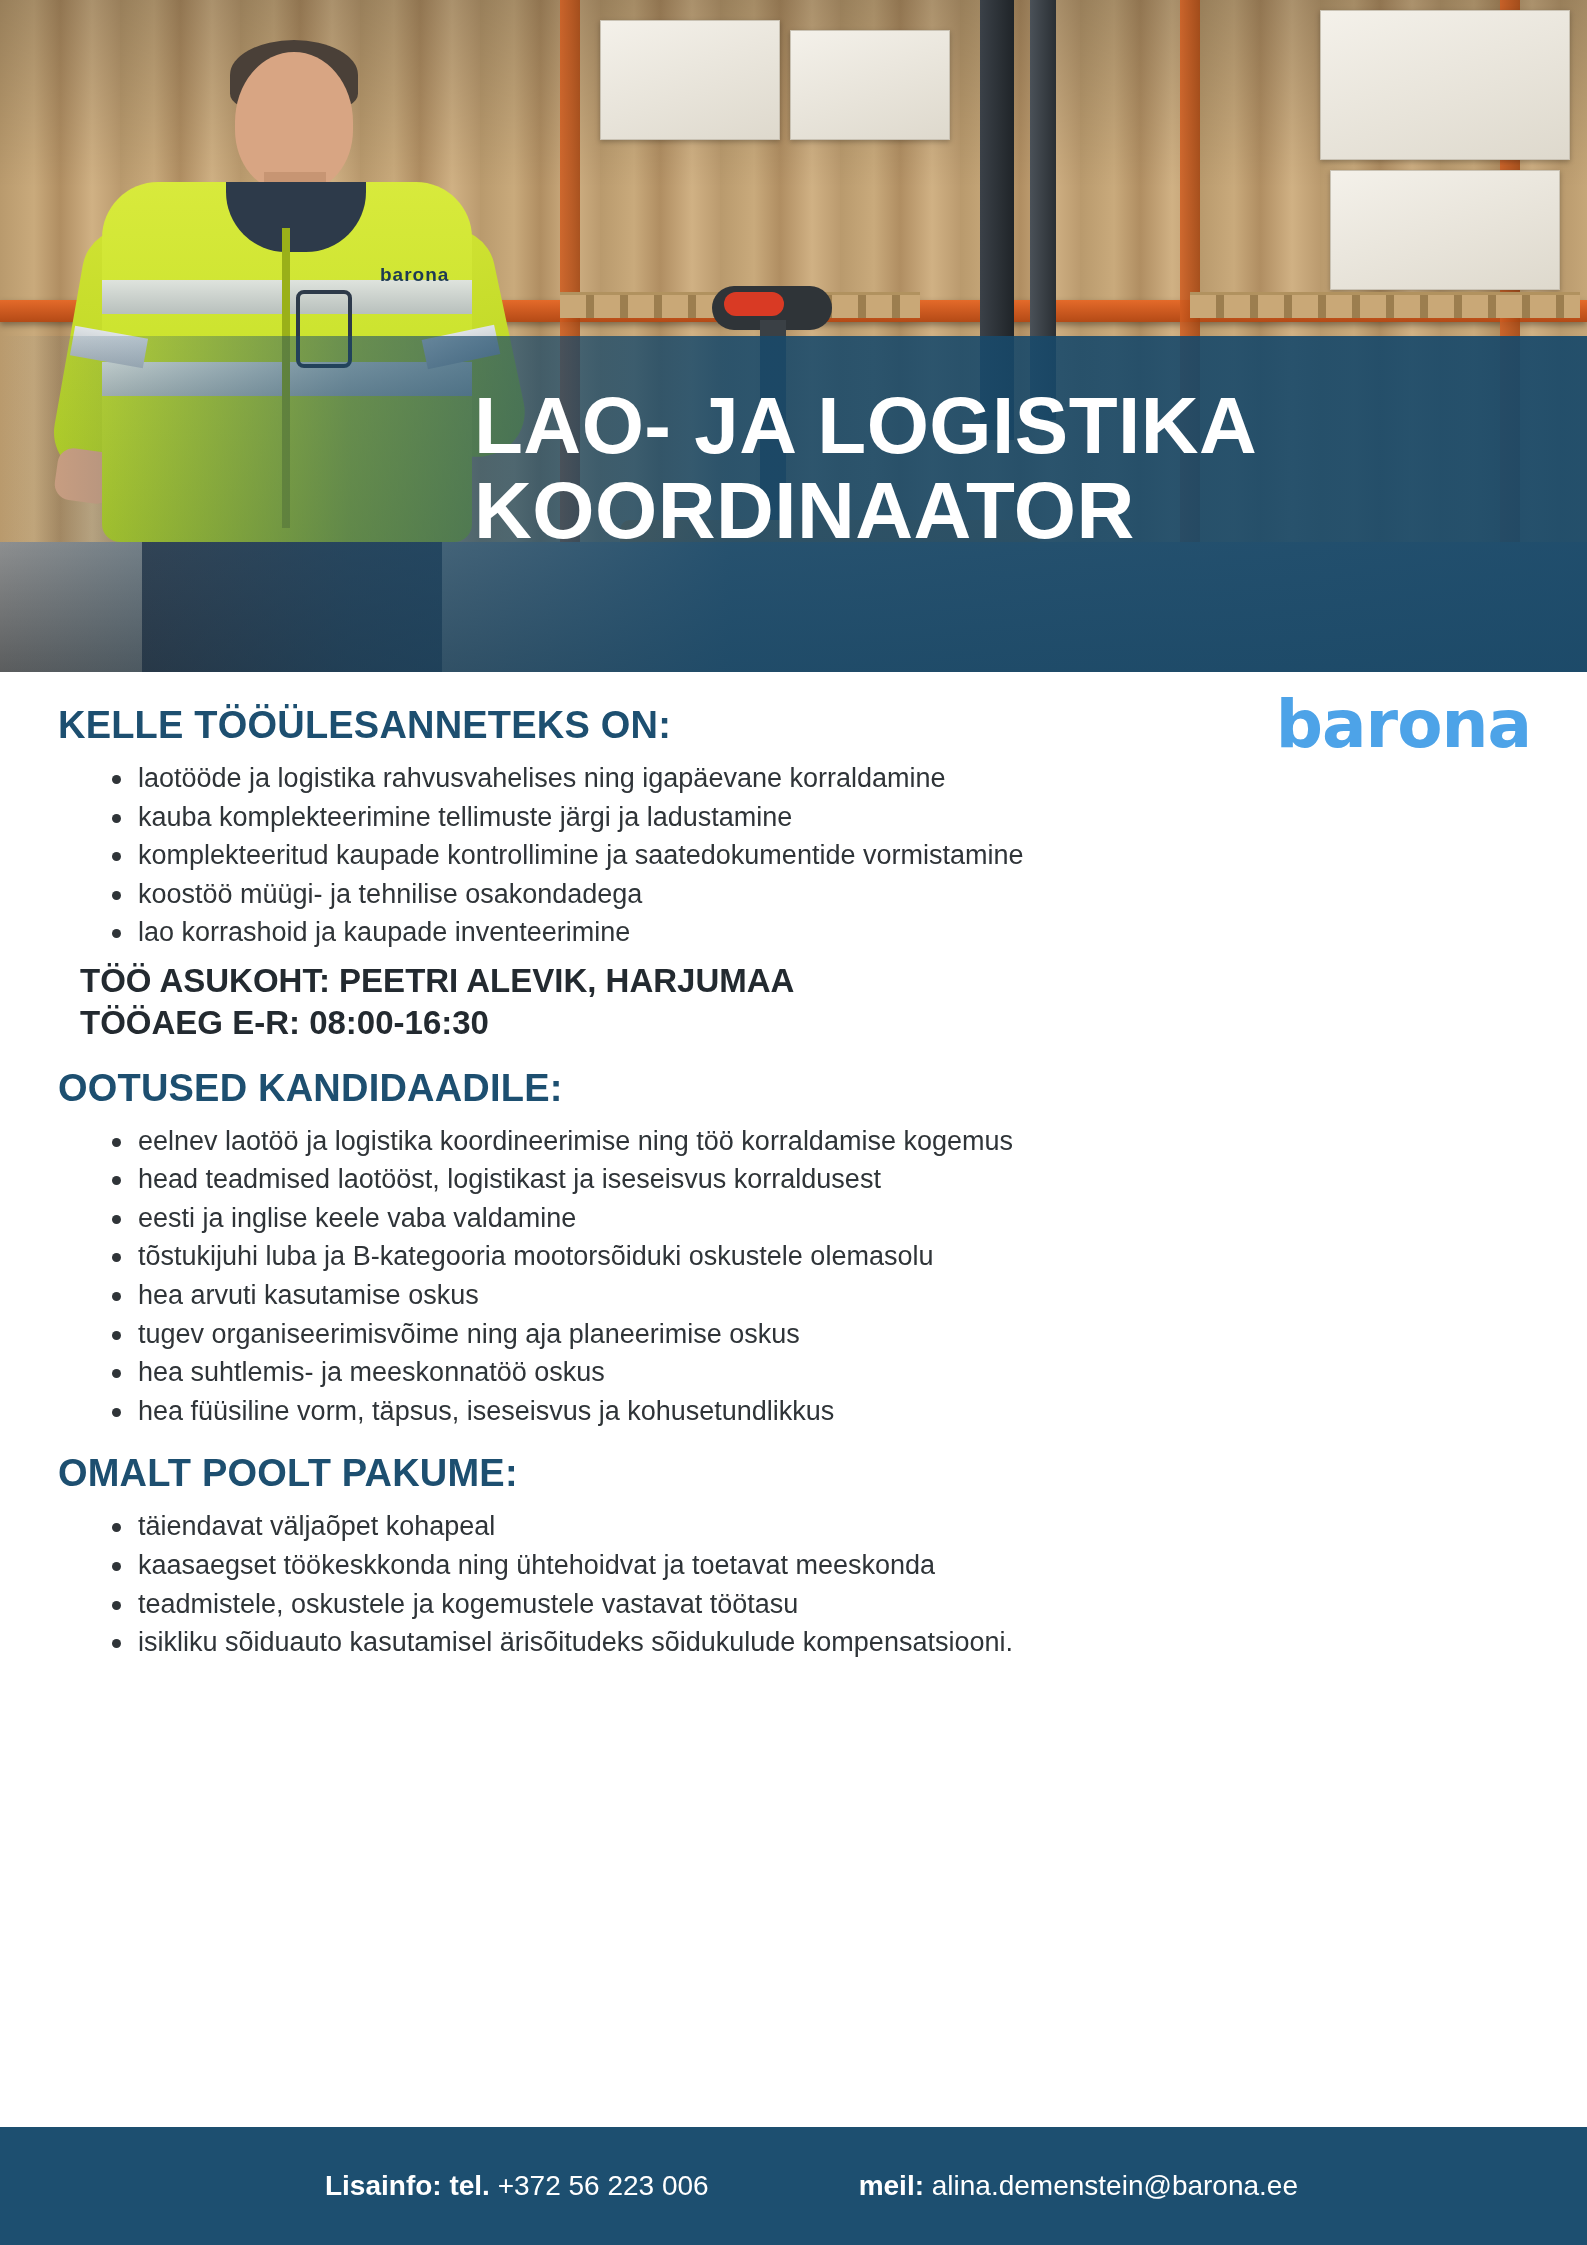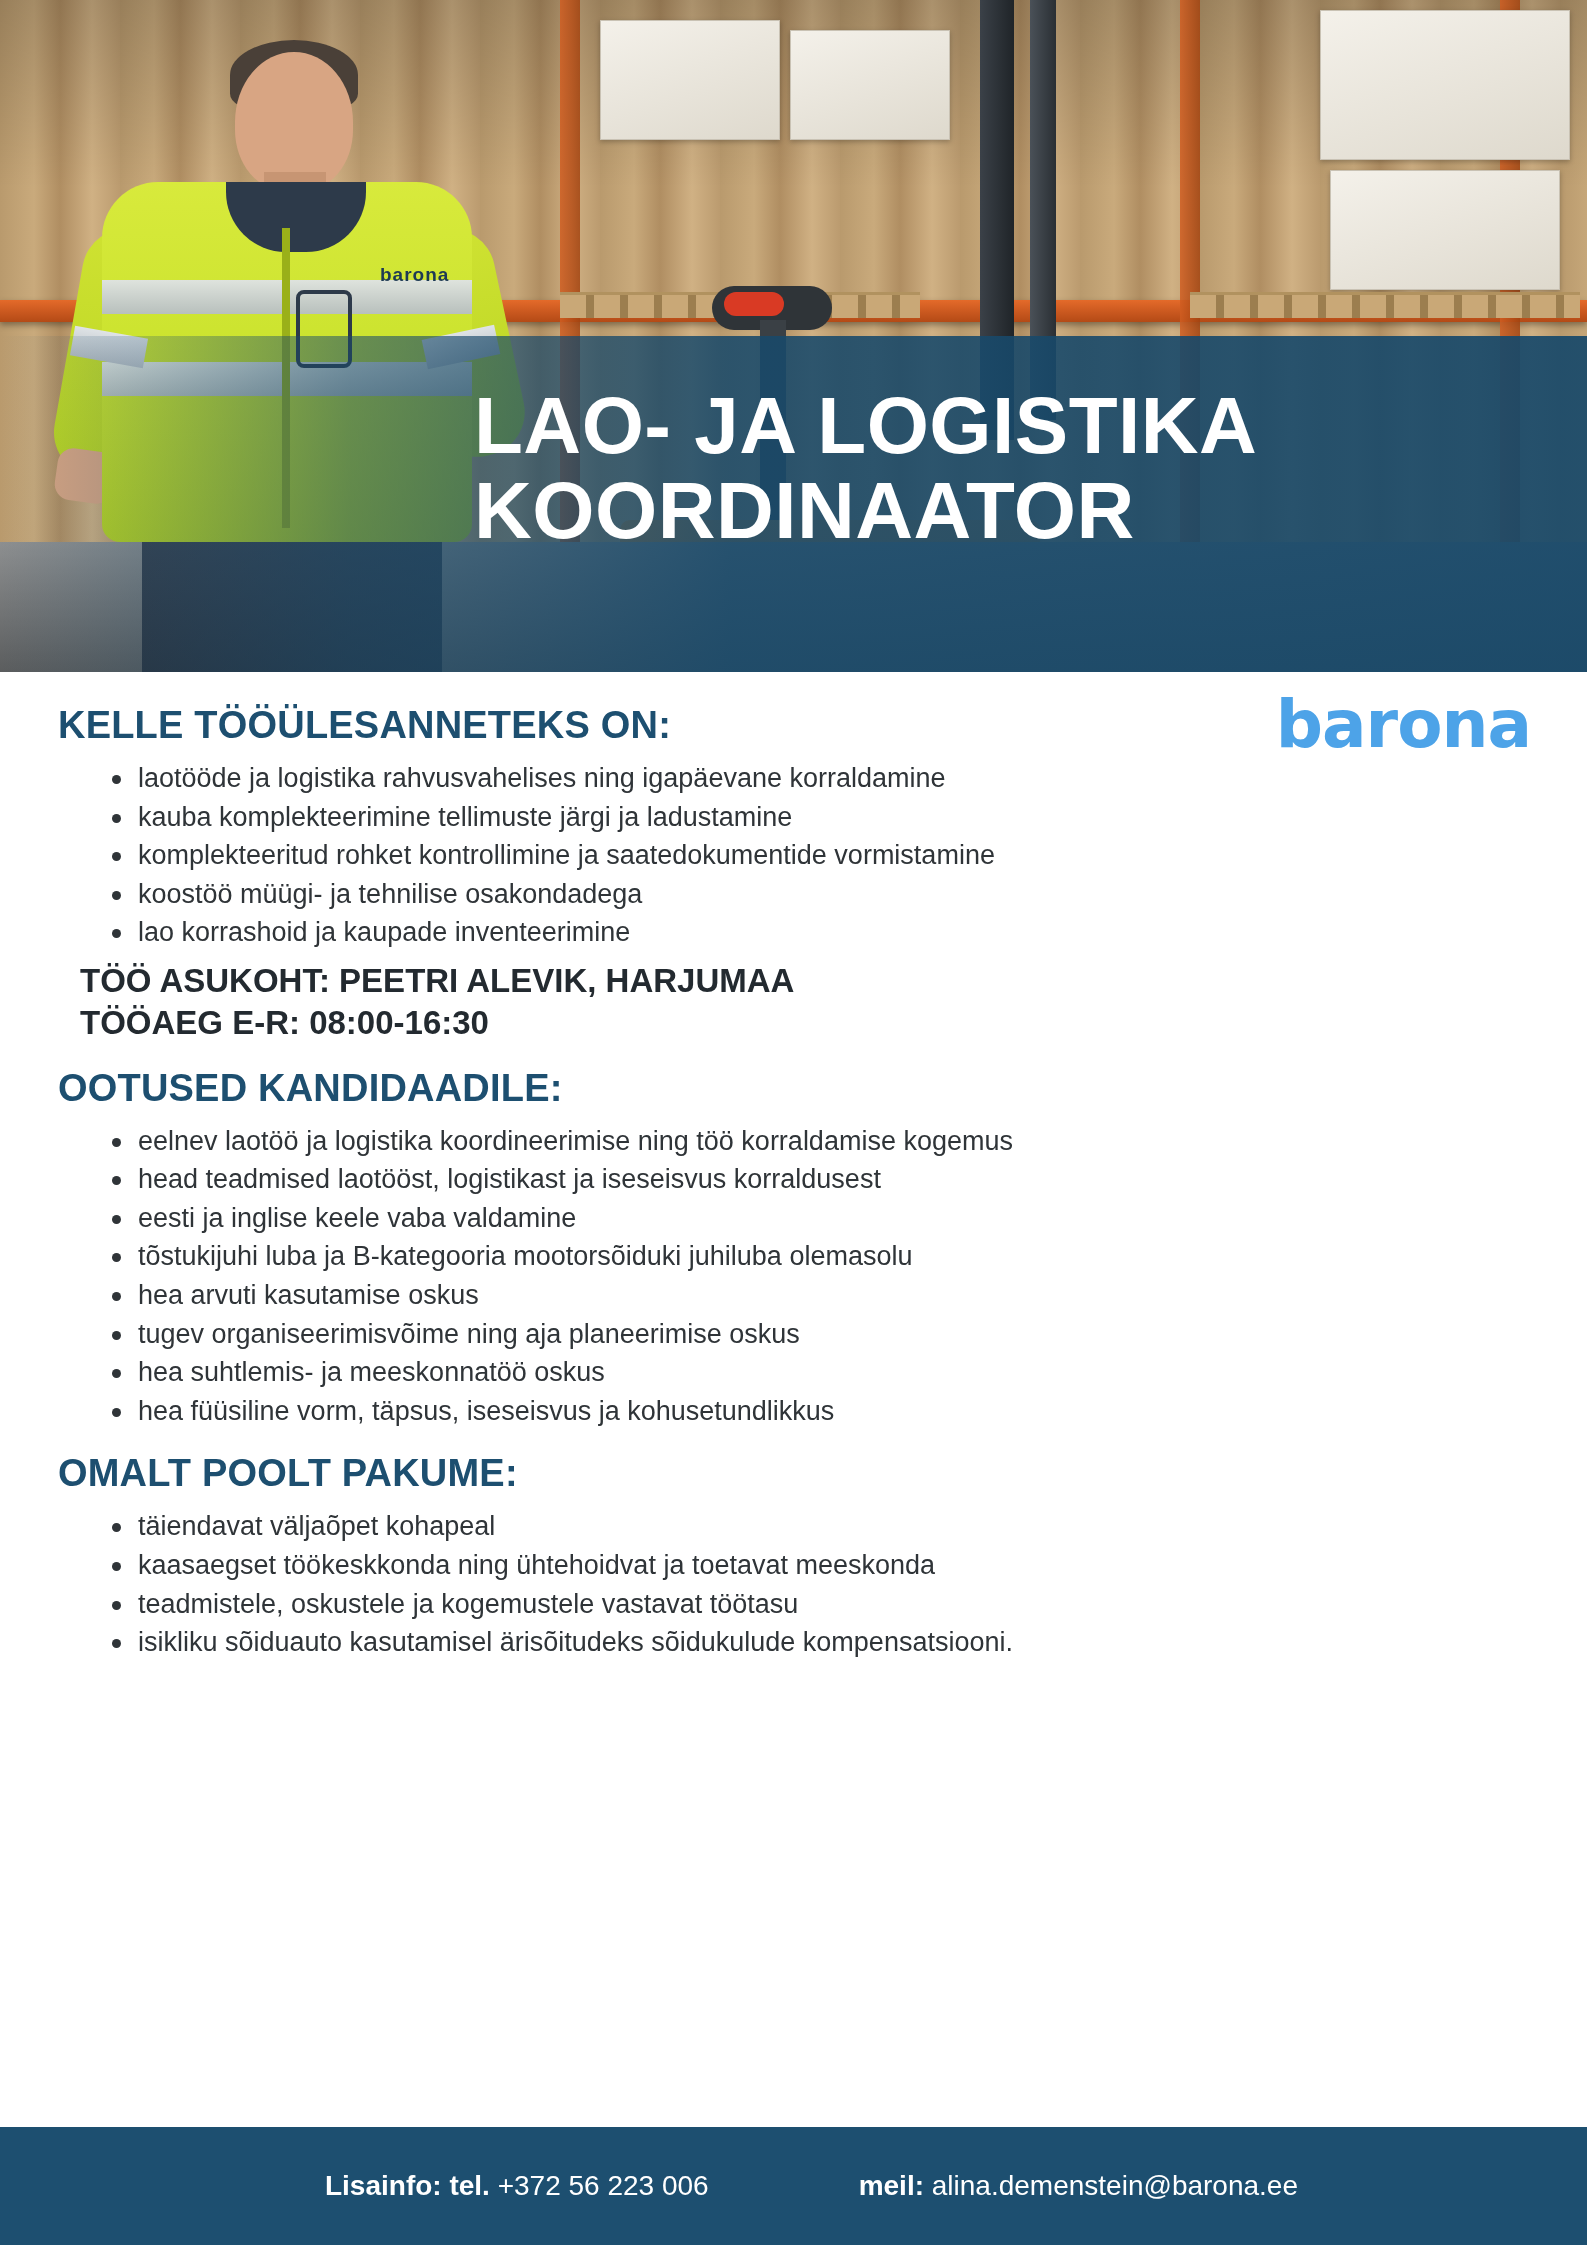--- a/index.html
+++ b/index.html
@@ -315,7 +315,7 @@
     <ul class="bullets">
       <li>laotööde ja logistika rahvusvahelises ning igapäevane korraldamine</li>
       <li>kauba komplekteerimine tellimuste järgi ja ladustamine</li>
-      <li>komplekteeritud rohket kontrollimine ja saatedokumentide vormistamine</li>
+      <li>komplekteeritud kaupade kontrollimine ja saatedokumentide vormistamine</li>
       <li>koostöö müügi- ja tehnilise osakondadega</li>
       <li>lao korrashoid ja kaupade inventeerimine</li>
     </ul>

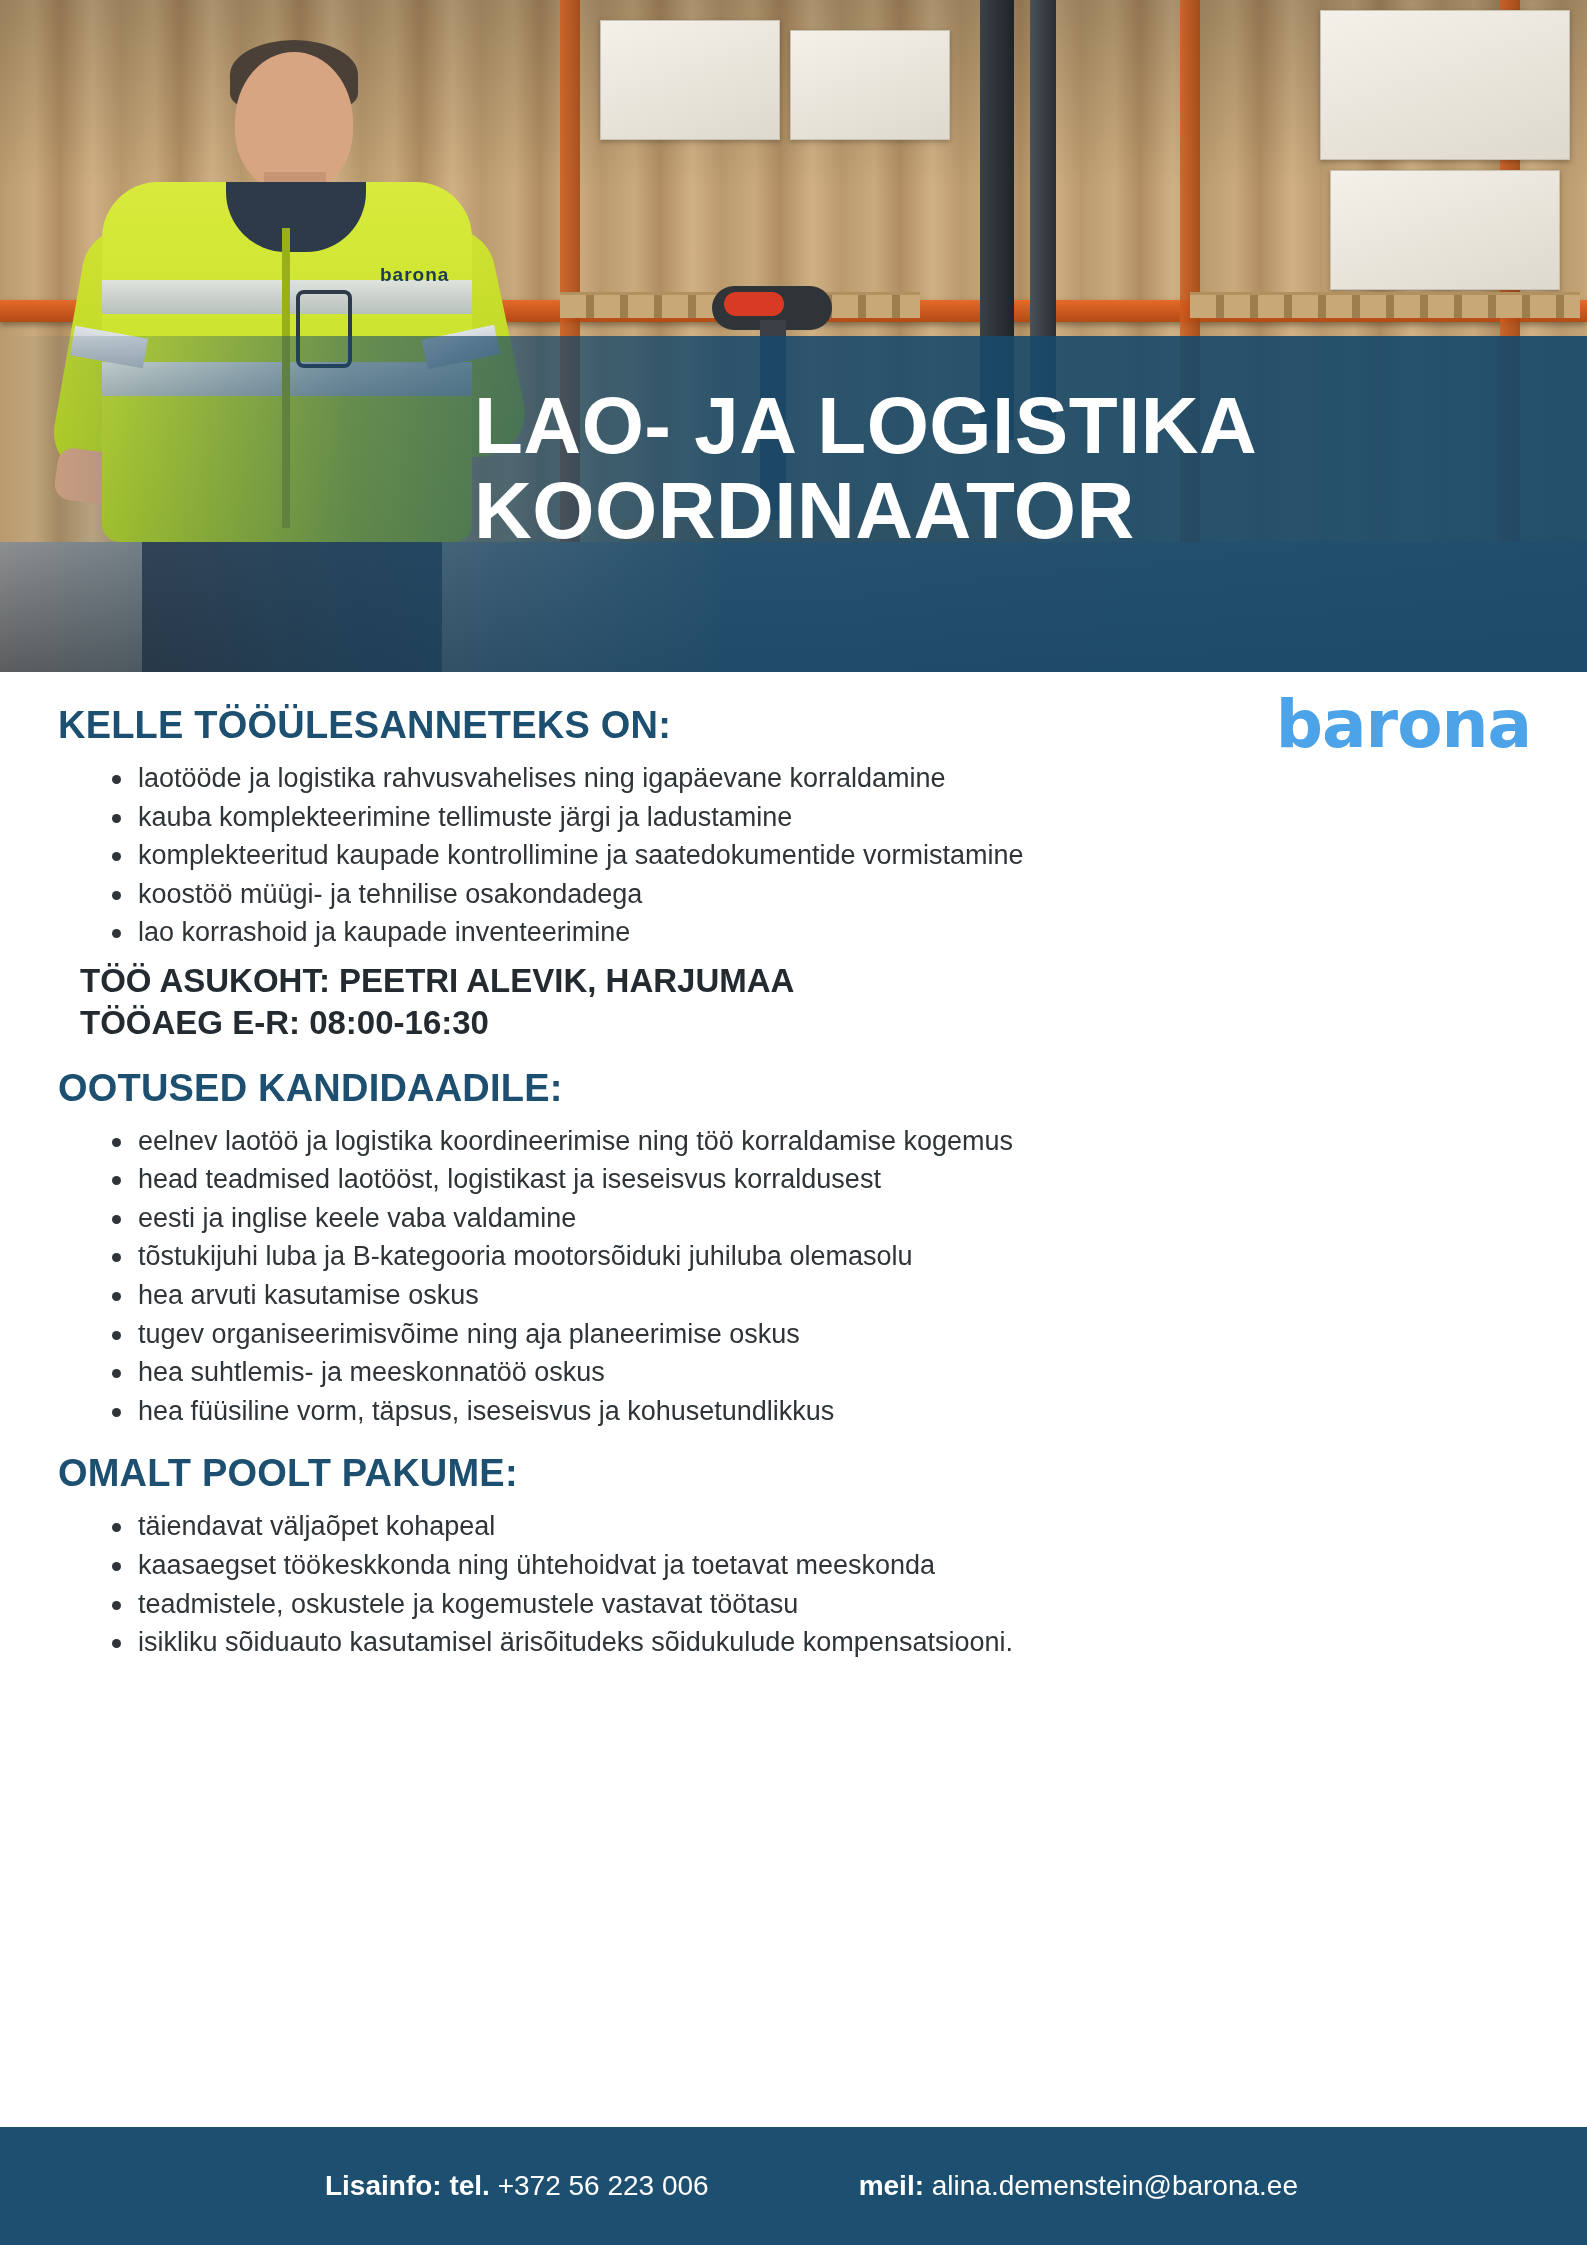--- a/index.html
+++ b/index.html
@@ -330,7 +330,7 @@
       <li>eelnev laotöö ja logistika koordineerimise ning töö korraldamise kogemus</li>
       <li>head teadmised laotööst, logistikast ja iseseisvus korraldusest</li>
       <li>eesti ja inglise keele vaba valdamine</li>
-      <li>tõstukijuhi luba ja B-kategooria mootorsõiduki juhiluba olemasolu</li>
+      <li>tõstukijuhi luba ja B-kategooria mootorsõiduki oskustele olemasolu</li>
       <li>hea arvuti kasutamise oskus</li>
       <li>tugev organiseerimisvõime ning aja planeerimise oskus</li>
       <li>hea suhtlemis- ja meeskonnatöö oskus</li>

